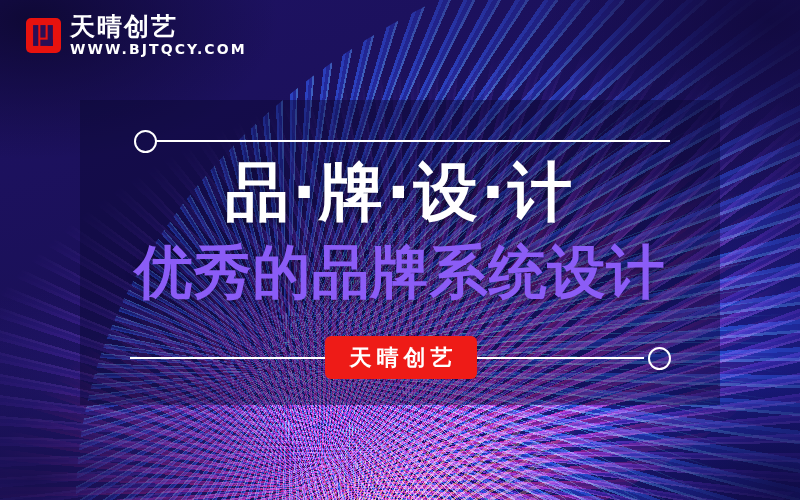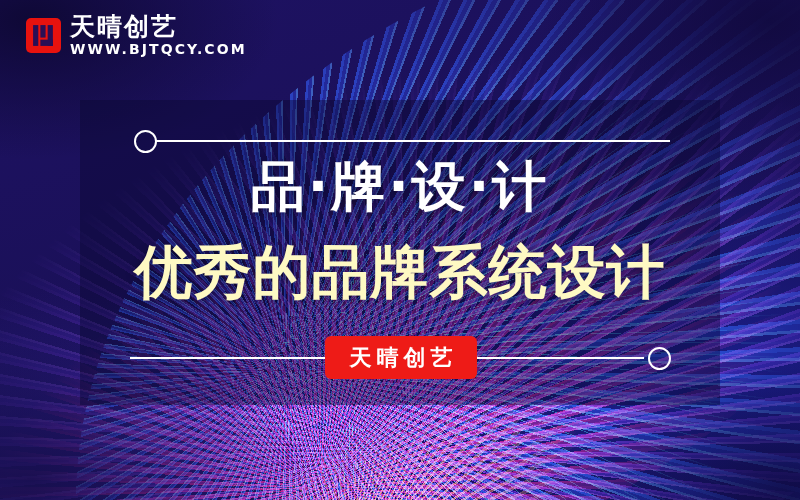--- a/index.html
+++ b/index.html
@@ -158,7 +158,7 @@
     text-align:center;
     font-family:"DejaVu Sans", sans-serif;
     font-weight:bold;
-    font-size:54px;
+    font-size:64px;
     line-height:1;
     letter-spacing:3px;
     color:#ffffff;

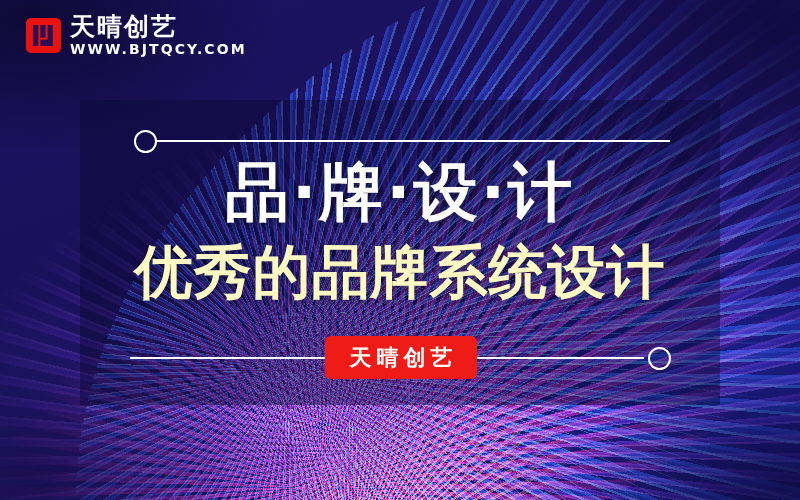--- a/index.html
+++ b/index.html
@@ -176,7 +176,7 @@
     font-size:58px;
     line-height:1;
     letter-spacing:1px;
-    color:#fef9c3;
+    color:#8b5cf6;
     text-shadow:0 2px 8px rgba(0,0,0,.4);
     white-space:nowrap;
   }

